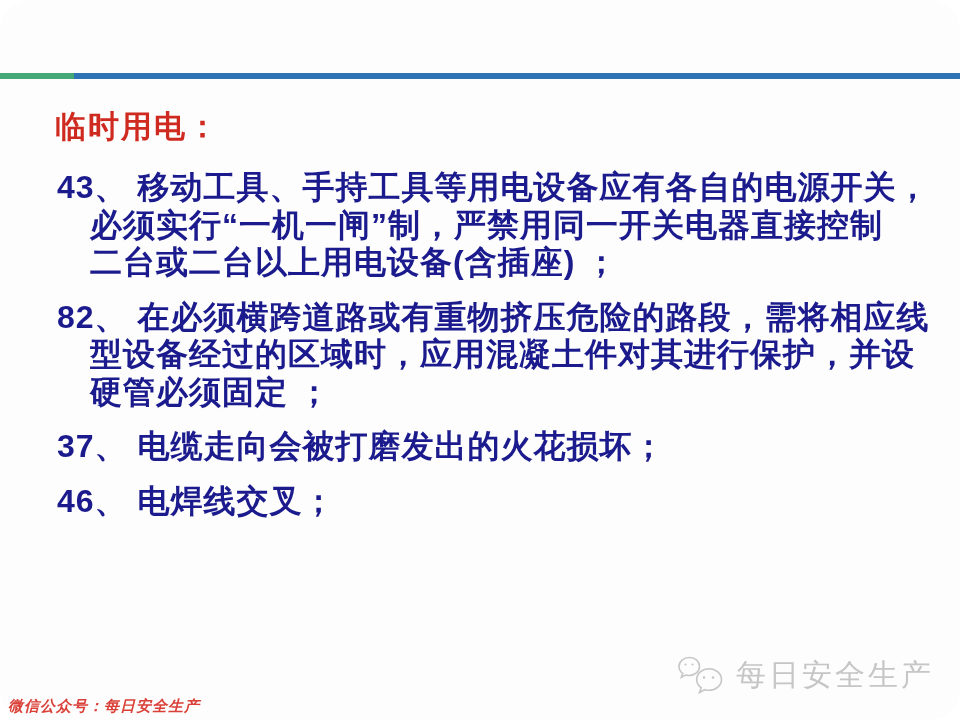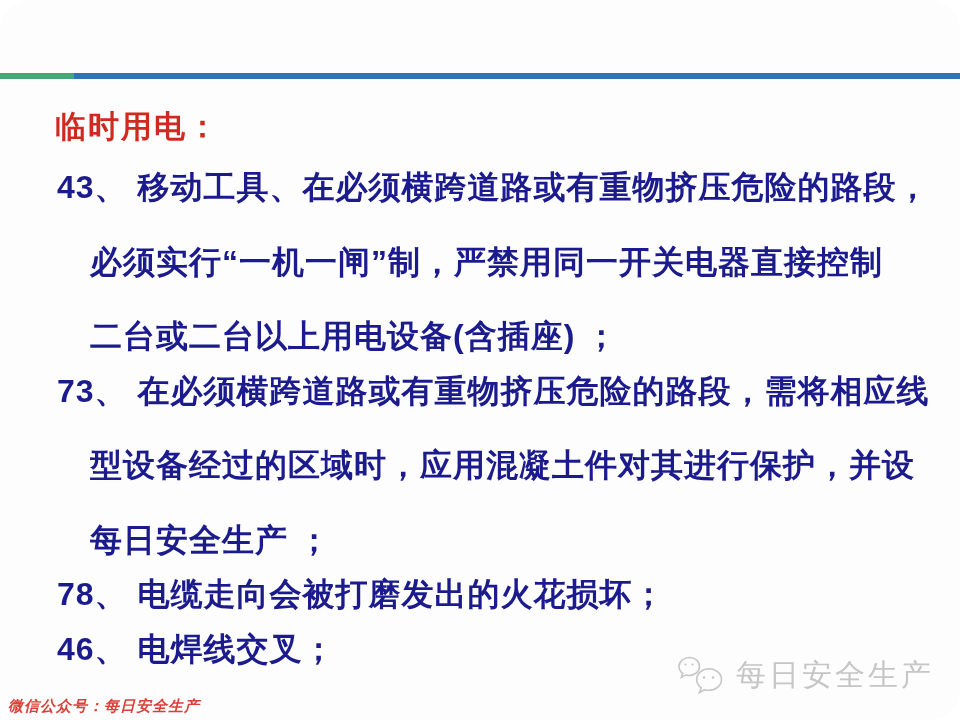--- a/index.html
+++ b/index.html
@@ -88,7 +88,7 @@
   <div class="content">
 
     <div class="item">
-      <div class="line first"><span class="num">43、</span><span>移动工具、在必须横跨道路或有重物挤压危险的路段，</span></div>
+      <div class="line first"><span class="num">43、</span><span>移动工具、手持工具等用电设备应有各自的电源开关，</span></div>
       <div class="line cont">必须实行“一机一闸”制，严禁用同一开关电器直接控制</div>
       <div class="line cont">二台或二台以上用电设备(含插座) ；</div>
     </div>

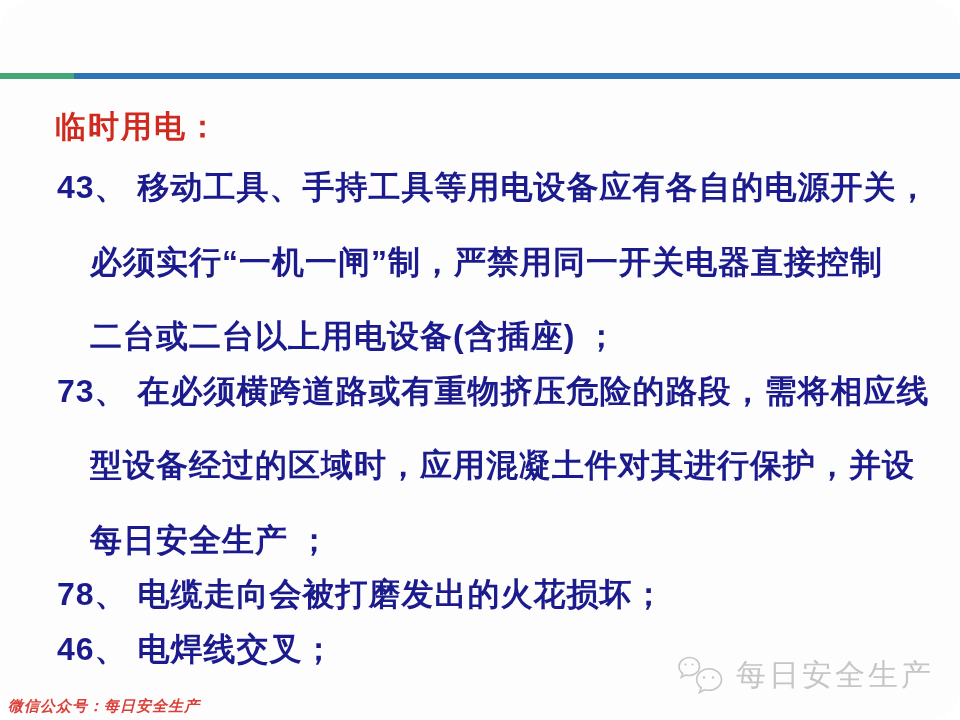--- a/index.html
+++ b/index.html
@@ -45,7 +45,7 @@
     line-height: 37.5px;
     white-space: nowrap;
   }
-  .line.cont { margin-left: 33px; margin-top: 37px; }
+  .line.cont { margin-left: 33px; }
   .num { margin-right: 10px; }
 
   .footer {

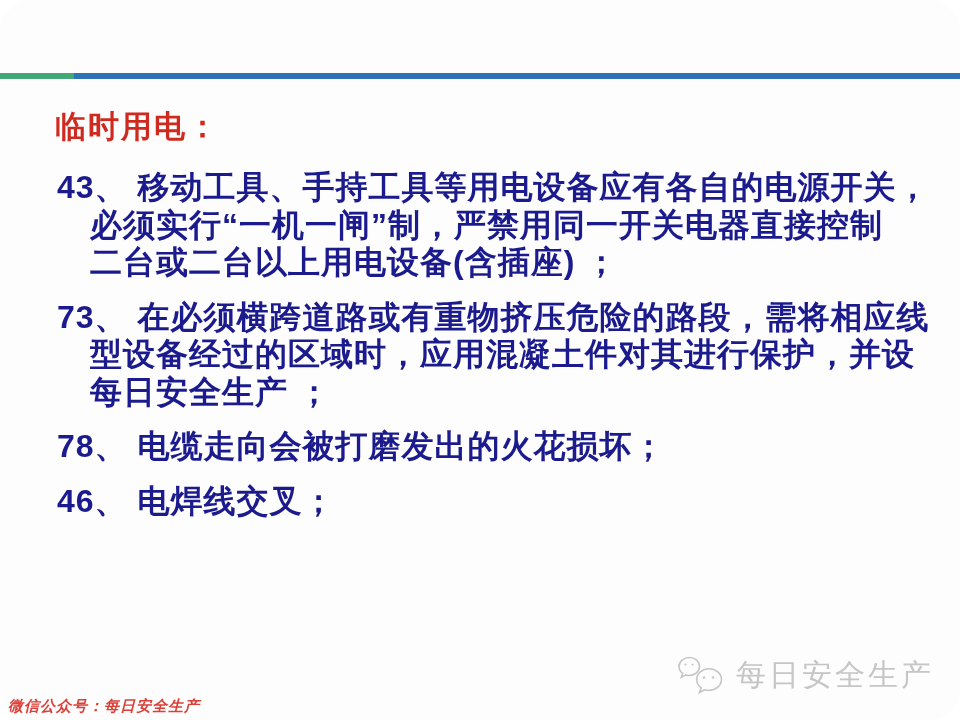--- a/index.html
+++ b/index.html
@@ -94,7 +94,7 @@
     </div>
 
     <div class="item">
-      <div class="line first"><span class="num">73、</span><span>在必须横跨道路或有重物挤压危险的路段，需将相应线</span></div>
+      <div class="line first"><span class="num">82、</span><span>在必须横跨道路或有重物挤压危险的路段，需将相应线</span></div>
       <div class="line cont">型设备经过的区域时，应用混凝土件对其进行保护，并设</div>
       <div class="line cont">每日安全生产 ；</div>
     </div>

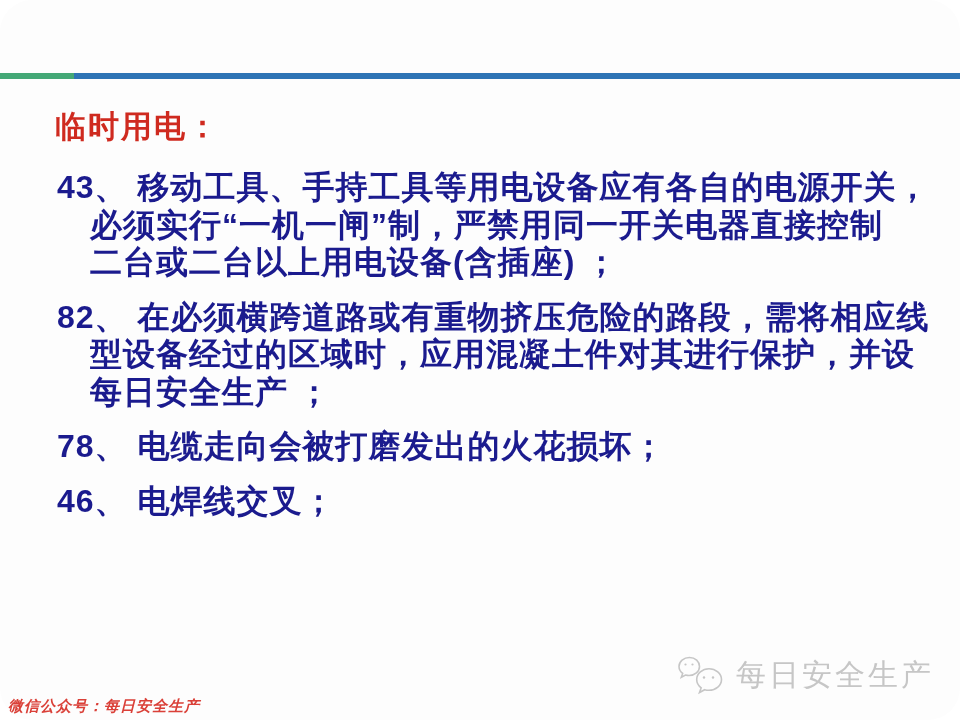--- a/index.html
+++ b/index.html
@@ -96,7 +96,7 @@
     <div class="item">
       <div class="line first"><span class="num">82、</span><span>在必须横跨道路或有重物挤压危险的路段，需将相应线</span></div>
       <div class="line cont">型设备经过的区域时，应用混凝土件对其进行保护，并设</div>
-      <div class="line cont">每日安全生产 ；</div>
+      <div class="line cont">硬管必须固定 ；</div>
     </div>
 
     <div class="item">

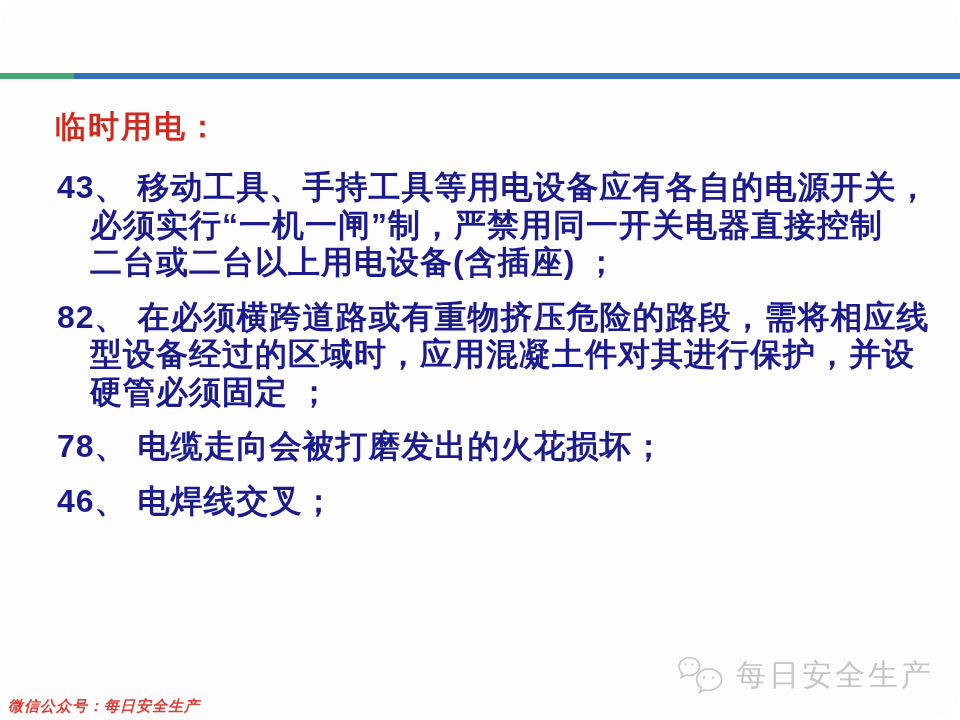--- a/index.html
+++ b/index.html
@@ -100,7 +100,7 @@
     </div>
 
     <div class="item">
-      <div class="line first"><span class="num">78、</span><span>电缆走向会被打磨发出的火花损坏；</span></div>
+      <div class="line first"><span class="num">37、</span><span>电缆走向会被打磨发出的火花损坏；</span></div>
     </div>
 
     <div class="item">

